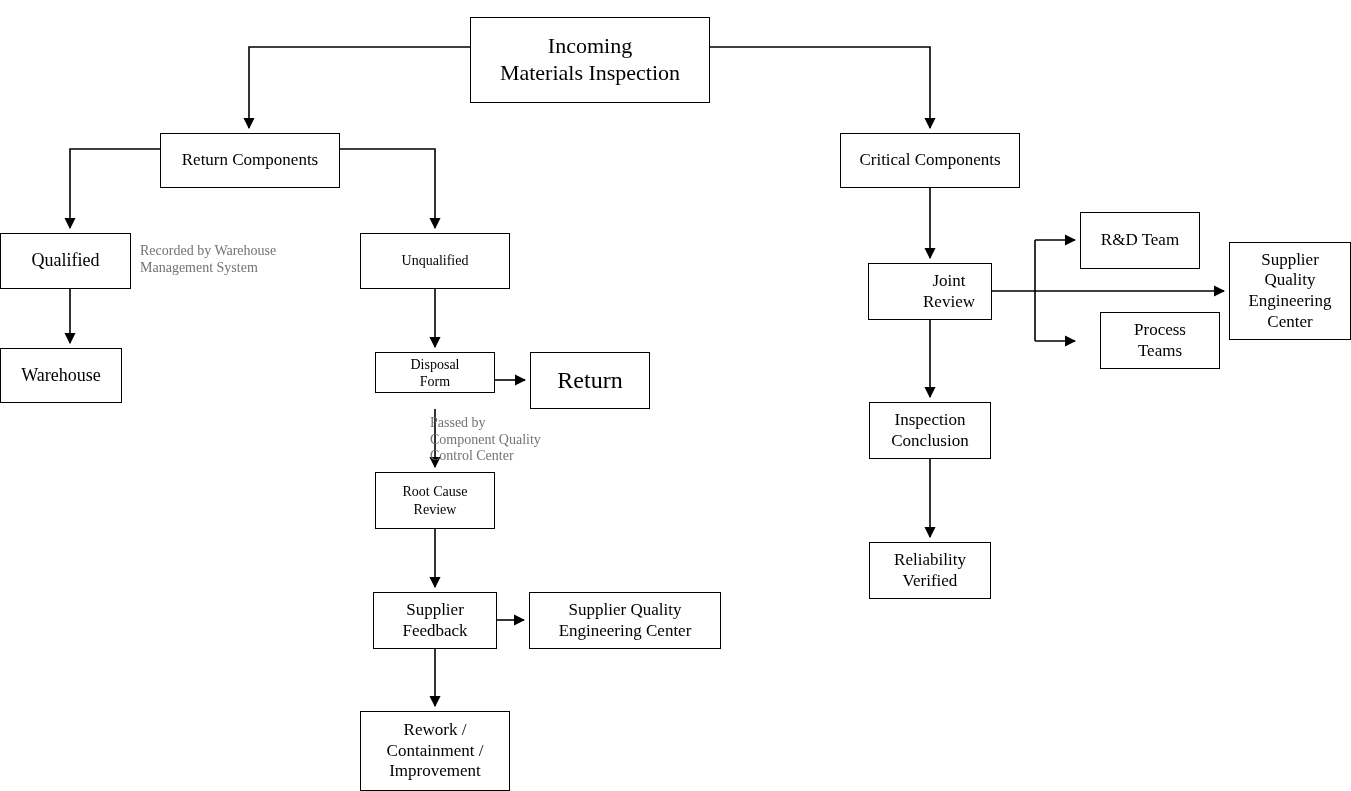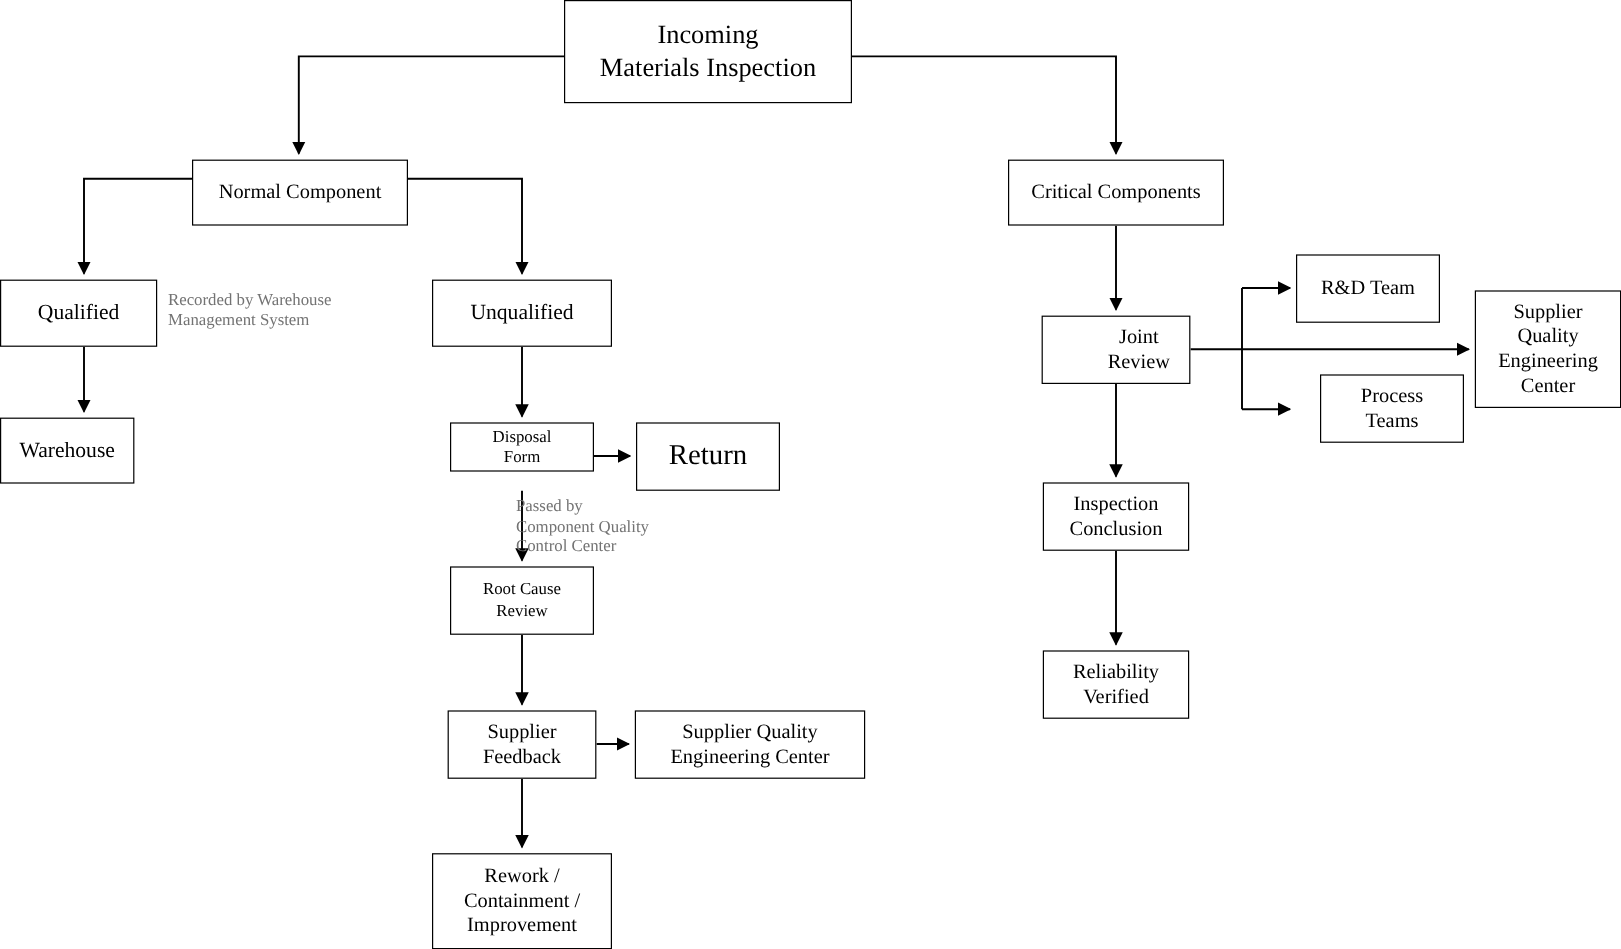--- a/index.html
+++ b/index.html
@@ -107,7 +107,7 @@
   </svg>
 
   <div id="nodes-layer">
-      <div class="node" style="left: 470px; top: 0; width: 240px; height: 86px; font-size: 22px;"><span class="node-text">Incoming
+      <div class="node" style="left: 470px; top: 17px; width: 240px; height: 86px; font-size: 22px;"><span class="node-text">Incoming
 Materials Inspection</span></div>
       <div class="node" style="left: 160px; top: 133px; width: 180px; height: 55px; font-size: 17px;"><span class="node-text">Normal Component</span></div>
       <div class="node" style="left: 840px; top: 133px; width: 180px; height: 55px; font-size: 17px;"><span class="node-text">Critical Components</span></div>

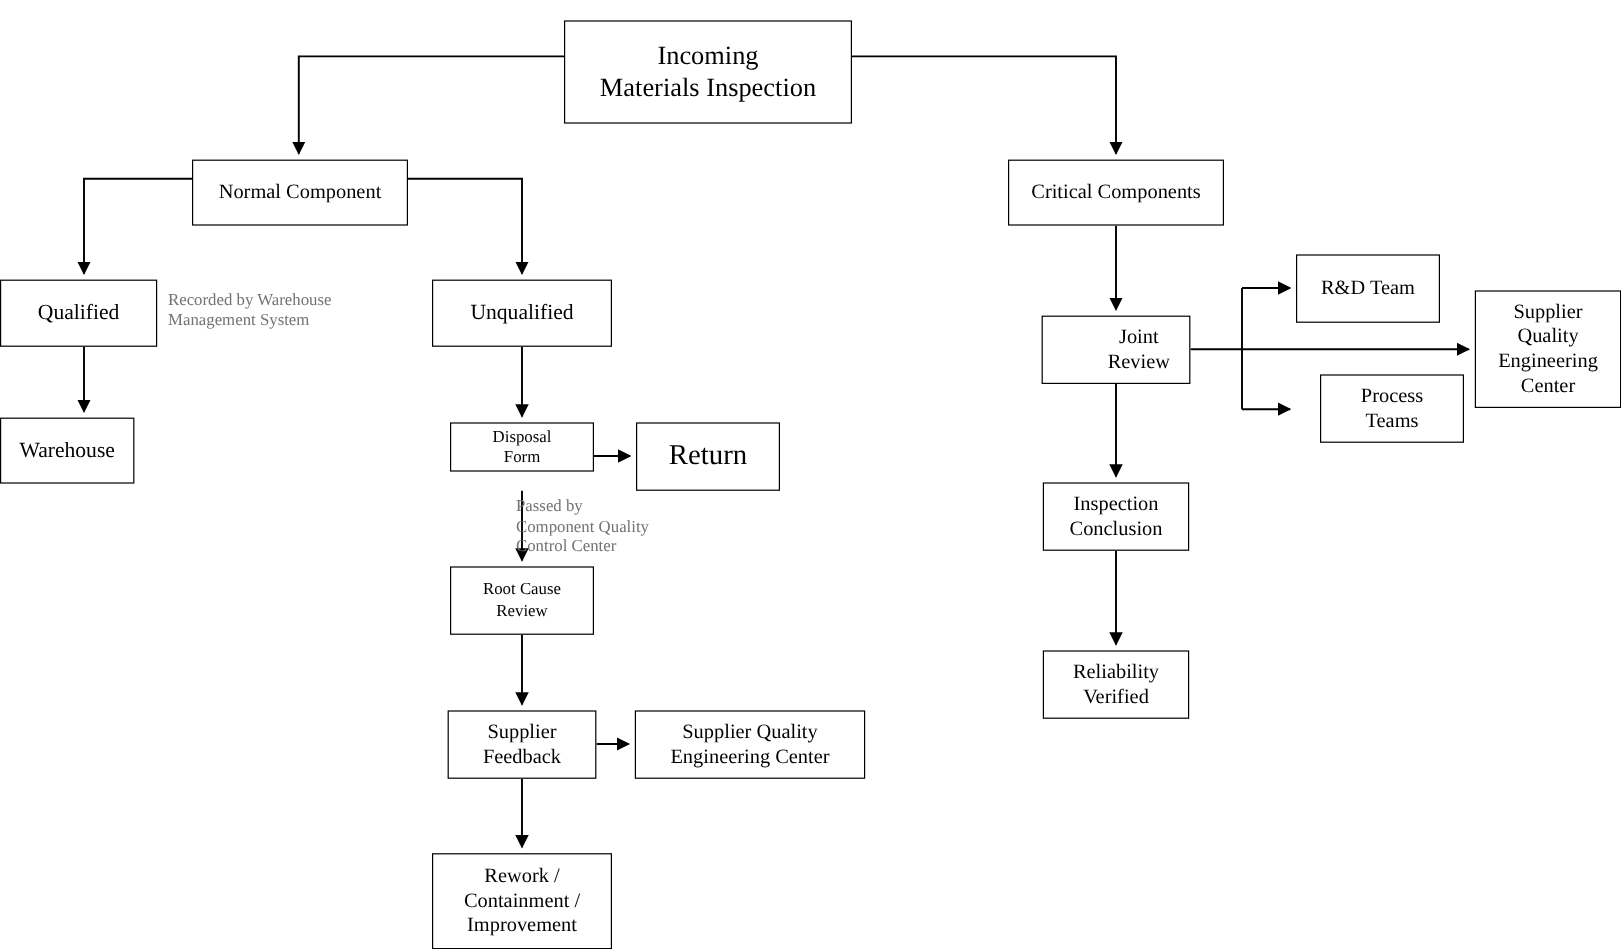--- a/index.html
+++ b/index.html
@@ -109,7 +109,7 @@
   <div id="nodes-layer">
       <div class="node" style="left: 470px; top: 17px; width: 240px; height: 86px; font-size: 22px;"><span class="node-text">Incoming
 Materials Inspection</span></div>
-      <div class="node" style="left: 160px; top: 133px; width: 180px; height: 55px; font-size: 17px;"><span class="node-text">Normal Component</span></div>
+      <div class="node" style="left: 160px; top: 133px; width: 180px; height: 55px; font-size: 17px;"><span class="node-text">Return Components</span></div>
       <div class="node" style="left: 840px; top: 133px; width: 180px; height: 55px; font-size: 17px;"><span class="node-text">Critical Components</span></div>
       <div class="node" style="left: 0px; top: 233px; width: 131px; height: 56px; font-size: 18px;"><span class="node-text">Qualified</span></div>
       <div class="node" style="left: 0px; top: 348px; width: 112px; height: 55px; font-size: 18px;"><span class="node-text">Warehouse</span></div>

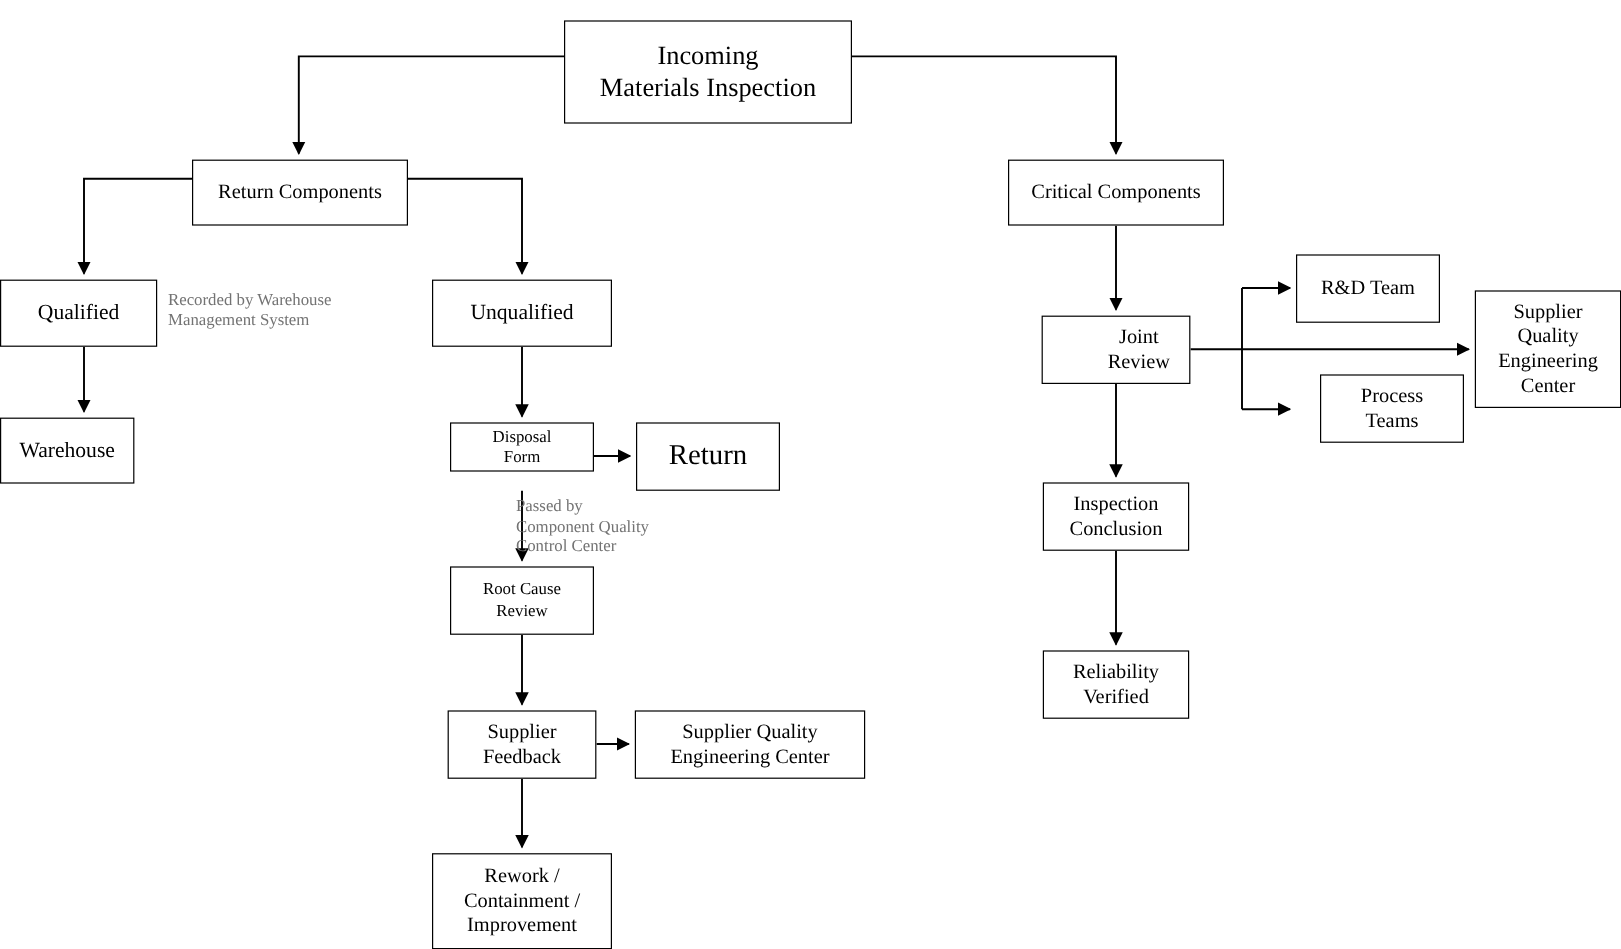--- a/index.html
+++ b/index.html
@@ -113,7 +113,7 @@
       <div class="node" style="left: 840px; top: 133px; width: 180px; height: 55px; font-size: 17px;"><span class="node-text">Critical Components</span></div>
       <div class="node" style="left: 0px; top: 233px; width: 131px; height: 56px; font-size: 18px;"><span class="node-text">Qualified</span></div>
       <div class="node" style="left: 0px; top: 348px; width: 112px; height: 55px; font-size: 18px;"><span class="node-text">Warehouse</span></div>
-      <div class="node" style="left: 360px; top: 233px; width: 150px; height: 56px; font-size: 18px;"><span class="node-text">Unqualified</span></div>
+      <div class="node" style="left: 360px; top: 233px; width: 150px; height: 56px; font-size: 14px;"><span class="node-text">Unqualified</span></div>
       <div class="node" style="left: 375px; top: 352px; width: 120px; height: 41px; font-size: 14px; align-items: flex-end;"><span class="node-text">Disposal
 Form</span></div>
       <div class="node" style="left: 530px; top: 352px; width: 120px; height: 57px; font-size: 24px;"><span class="node-text">Return</span></div>

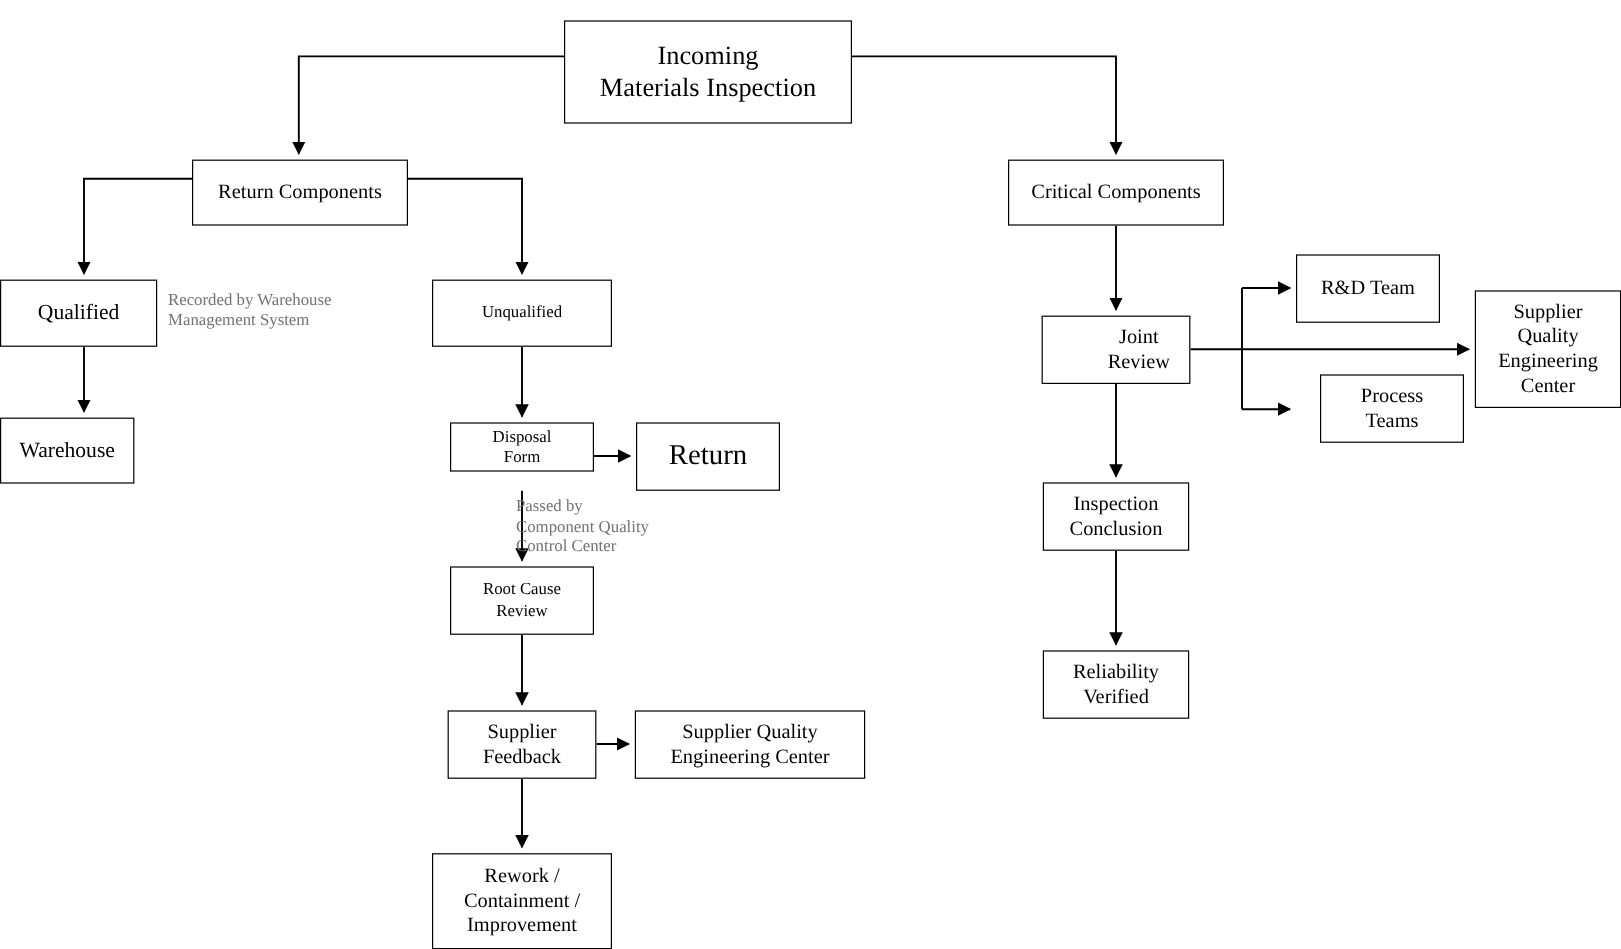--- a/index.html
+++ b/index.html
@@ -112,7 +112,7 @@
       <div class="node" style="left: 160px; top: 133px; width: 180px; height: 55px; font-size: 17px;"><span class="node-text">Return Components</span></div>
       <div class="node" style="left: 840px; top: 133px; width: 180px; height: 55px; font-size: 17px;"><span class="node-text">Critical Components</span></div>
       <div class="node" style="left: 0px; top: 233px; width: 131px; height: 56px; font-size: 18px;"><span class="node-text">Qualified</span></div>
-      <div class="node" style="left: 0px; top: 348px; width: 112px; height: 55px; font-size: 18px;"><span class="node-text">Warehouse</span></div>
+      <div class="node" style="left: 0px; top: 348px; width: 122px; height: 55px; font-size: 18px;"><span class="node-text">Warehouse</span></div>
       <div class="node" style="left: 360px; top: 233px; width: 150px; height: 56px; font-size: 14px;"><span class="node-text">Unqualified</span></div>
       <div class="node" style="left: 375px; top: 352px; width: 120px; height: 41px; font-size: 14px; align-items: flex-end;"><span class="node-text">Disposal
 Form</span></div>

